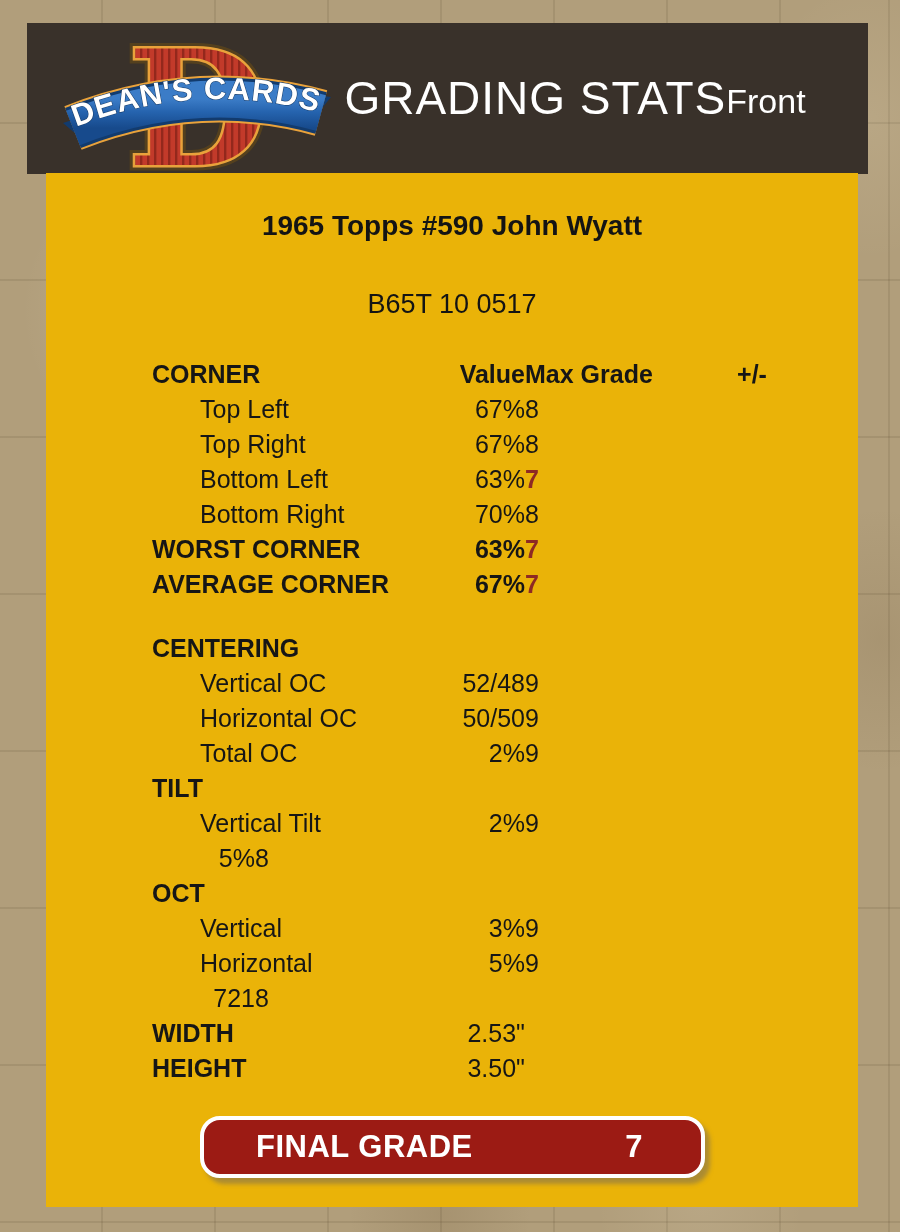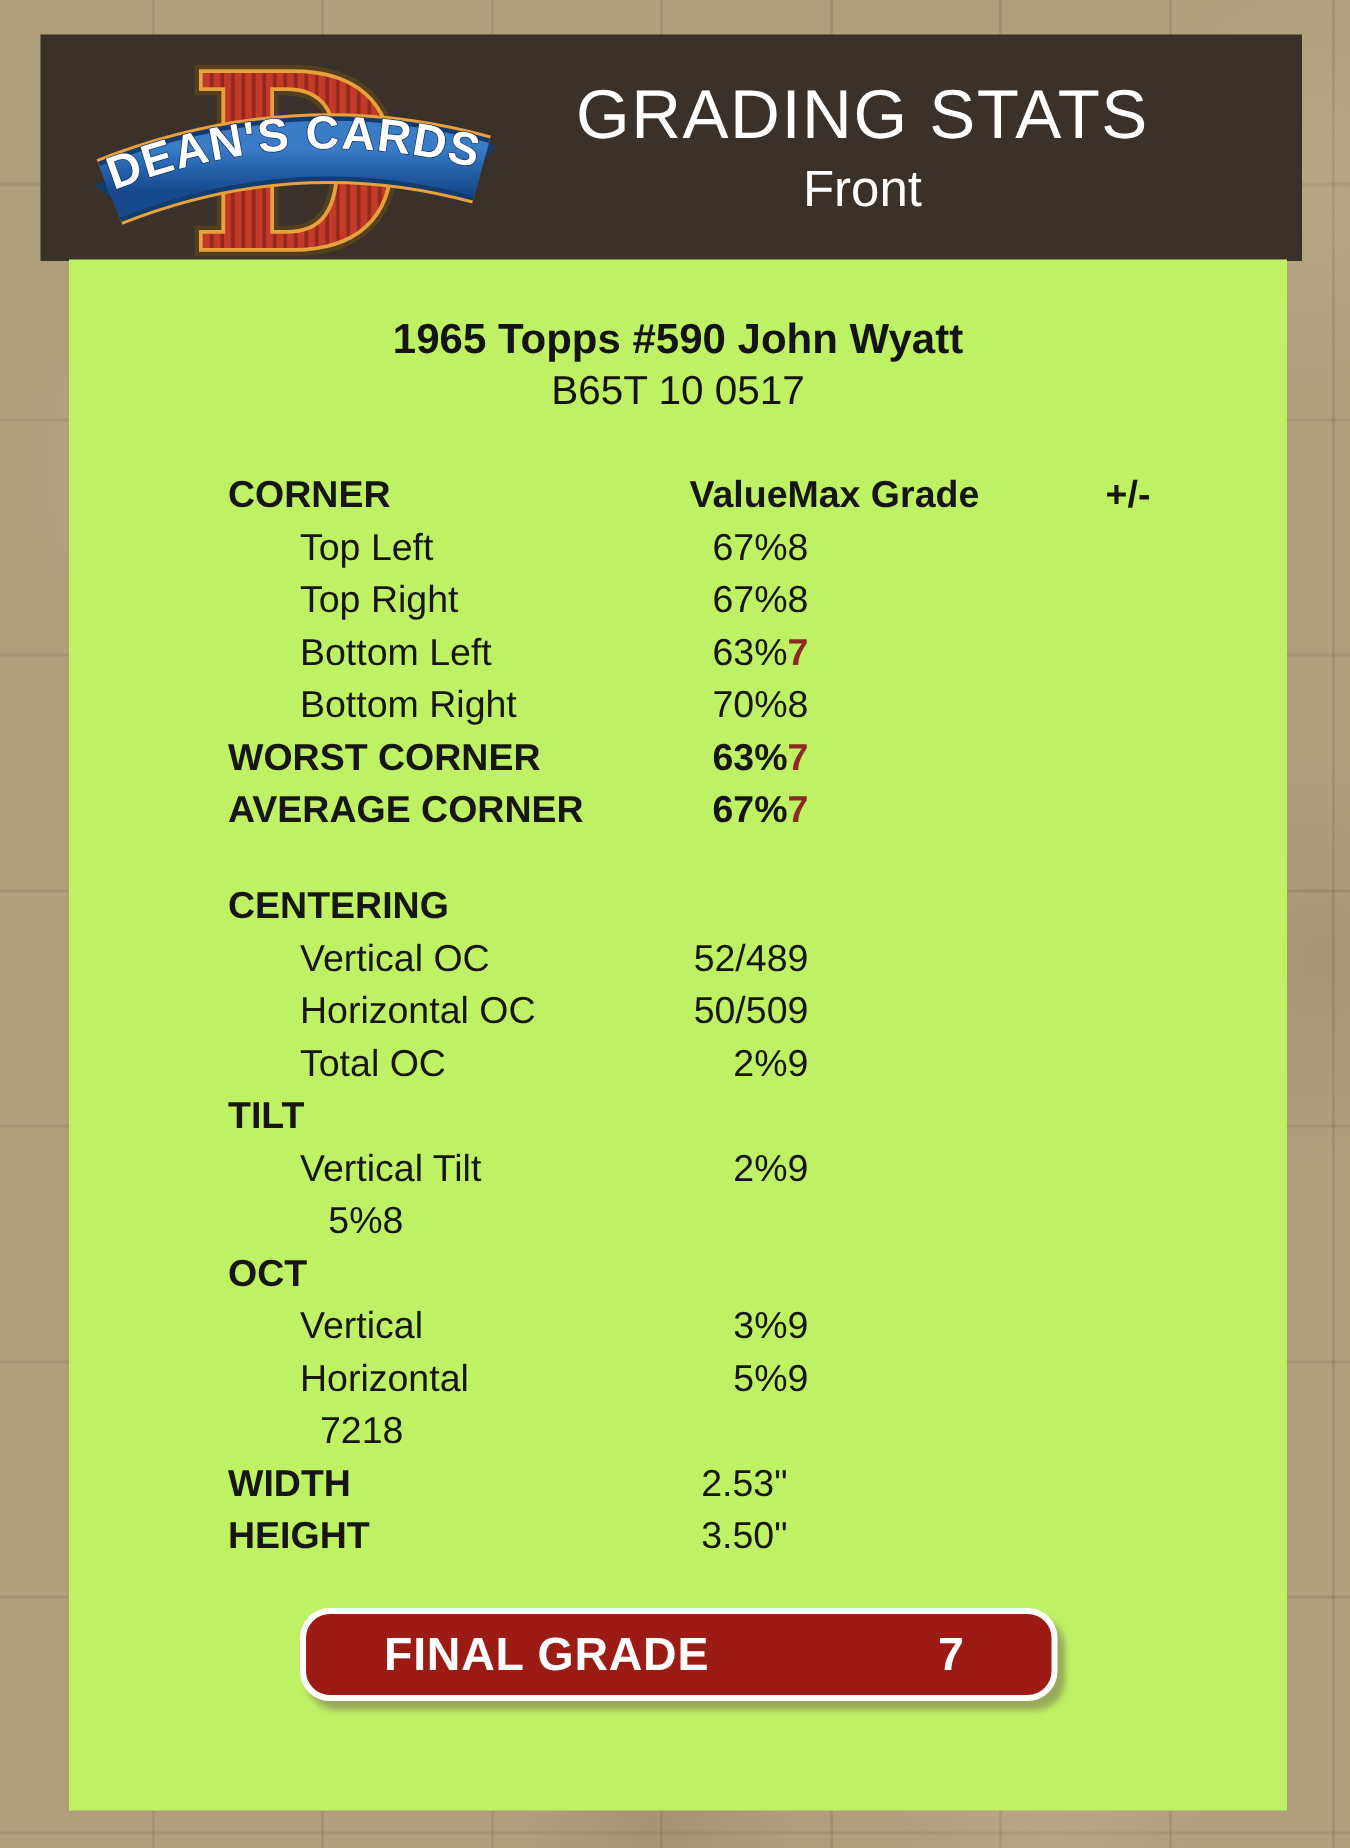--- a/index.html
+++ b/index.html
@@ -30,7 +30,7 @@
   .logo { position:absolute; left:32px; top:4px; width:276px; height:146px; cursor:pointer; }
   .header-titles {
     position:absolute; left:255px; right:0; top:0; height:100%;
-    display:flex; flex-direction:column; justify-content:center; align-items:center;
+    display:flex; flex-direction:row; justify-content:center; align-items:center;
     color:#FFFFFF; text-align:center;
   }
   .h-title { font-size:46px; letter-spacing:1px; line-height:1.1; }

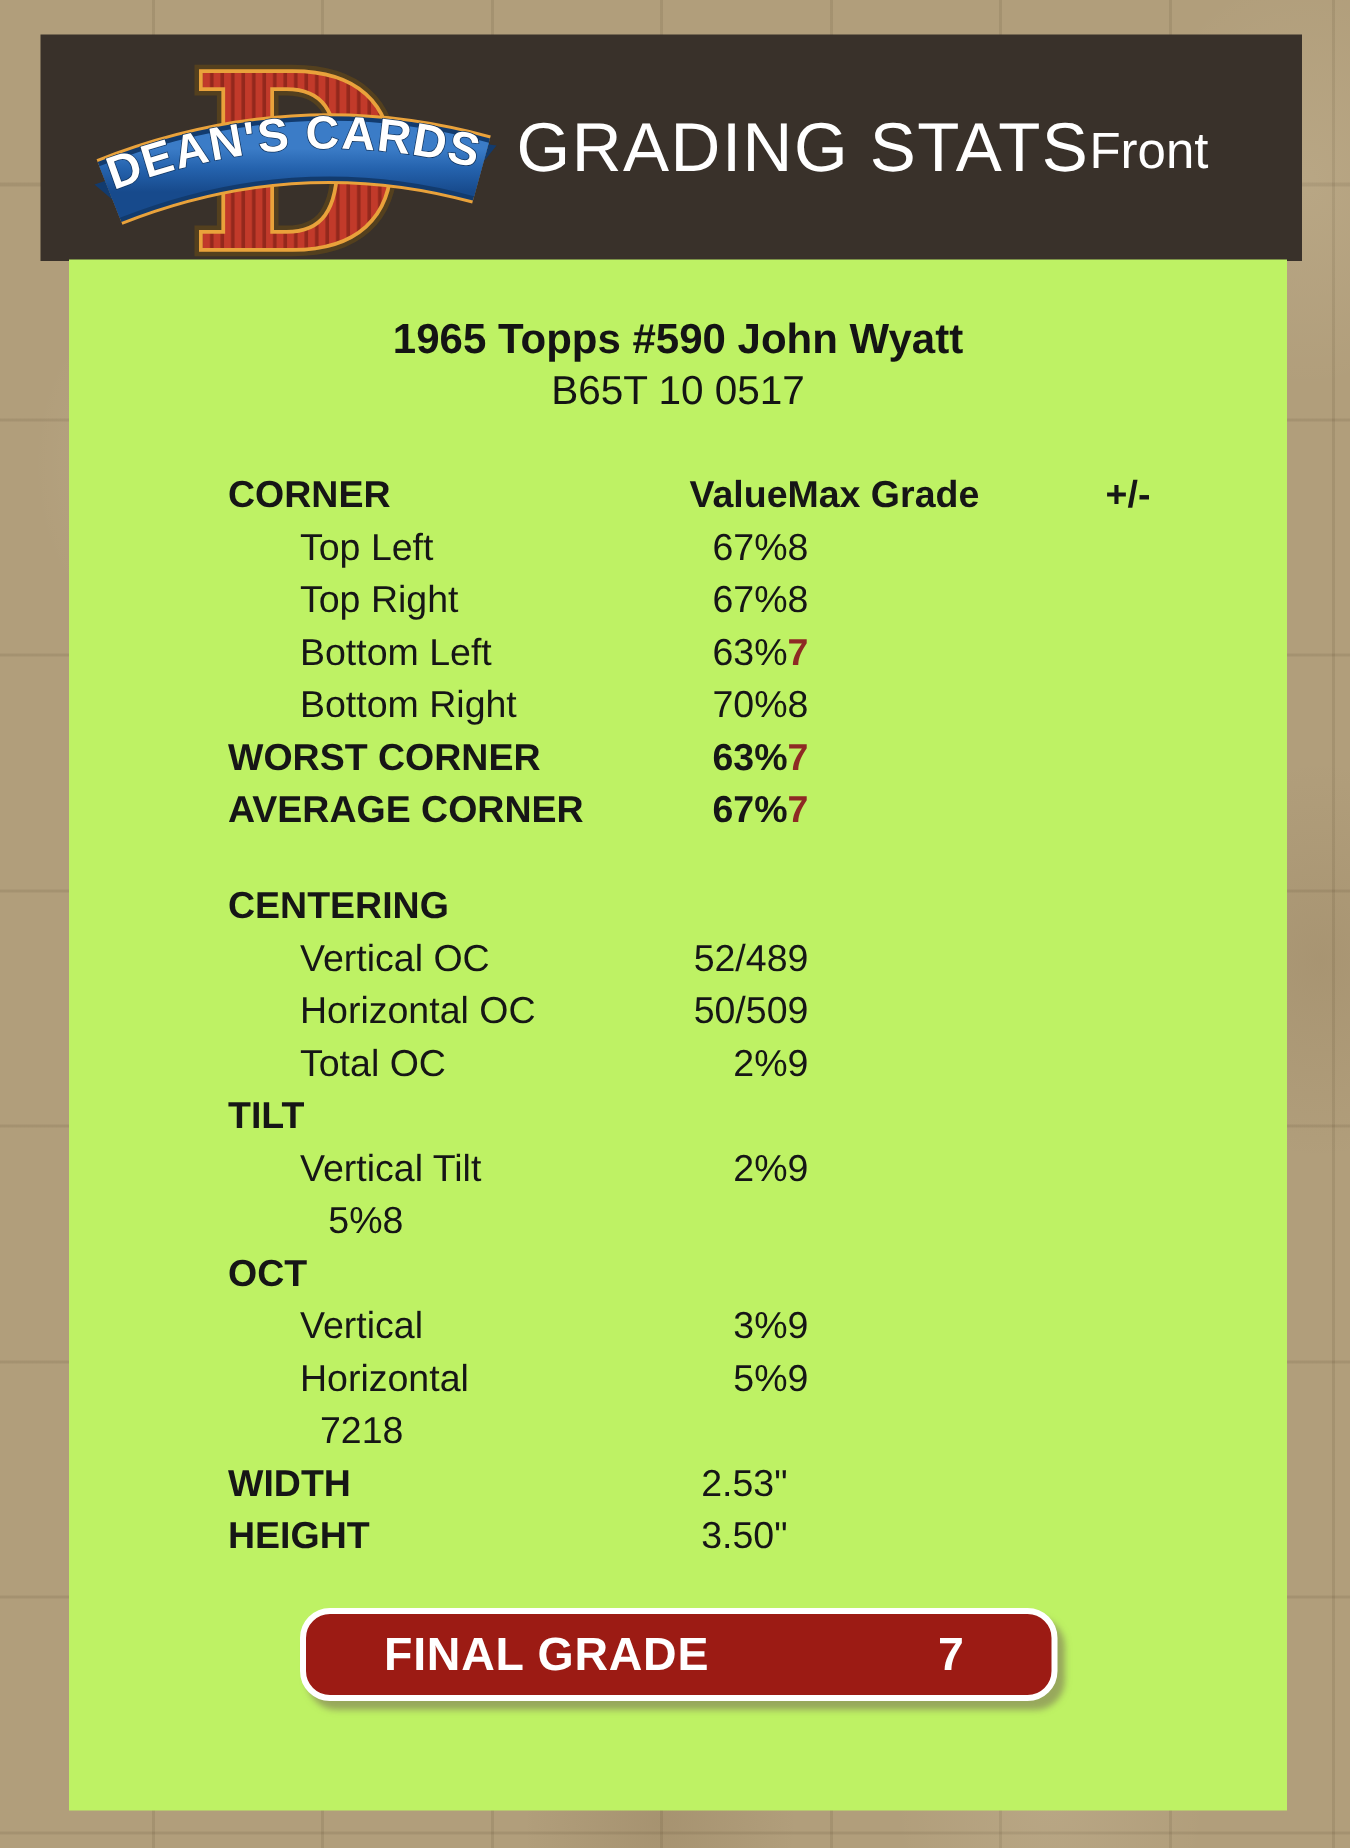--- a/index.html
+++ b/index.html
@@ -37,7 +37,7 @@
   .h-sub   { font-size:34px; margin-top:6px; }
   .panel {
     position:absolute; left:46px; top:173px; width:812px; height:1034px;
-    background:#bef264;
+    background:#eab308;
     padding-top:36px;
   }
   .card-title { font-size:28px; font-weight:bold; color:#141414; text-align:center; line-height:34px; }

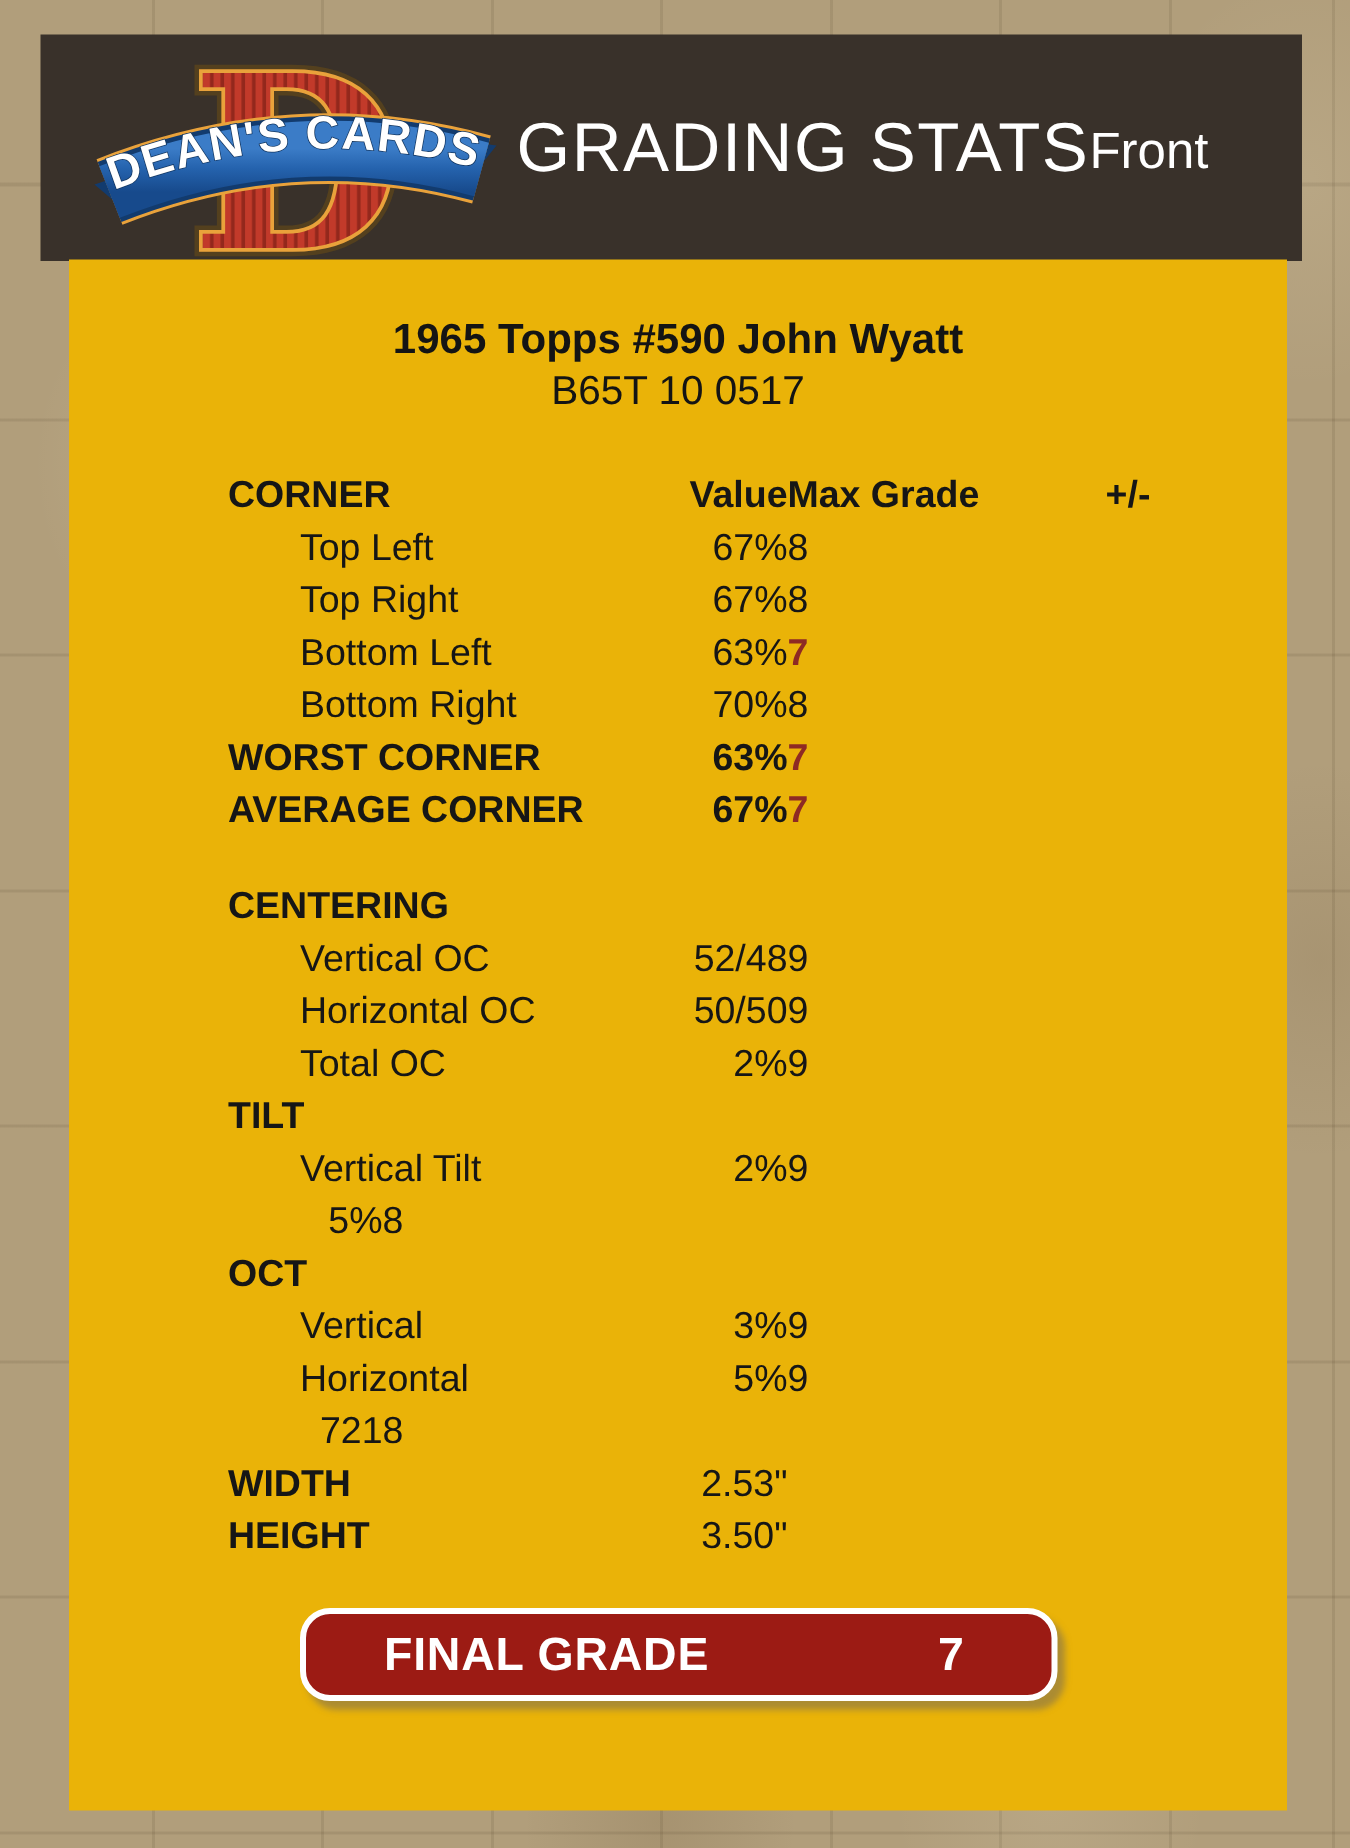--- a/index.html
+++ b/index.html
@@ -41,7 +41,7 @@
     padding-top:36px;
   }
   .card-title { font-size:28px; font-weight:bold; color:#141414; text-align:center; line-height:34px; }
-  .card-code  { font-size:27px; color:#141414; text-align:center; line-height:34px; }
+  .card-code  { font-size:27px; color:#141414; text-align:center; line-height:34px;margin-top:44px; }
   .stats { margin:36px 0 0 106px; width:640px; font-size:25px; color:#161616; }
   .row { display:flex; line-height:35px; height:35px; }
   .row.gap { margin-top:29px; }

